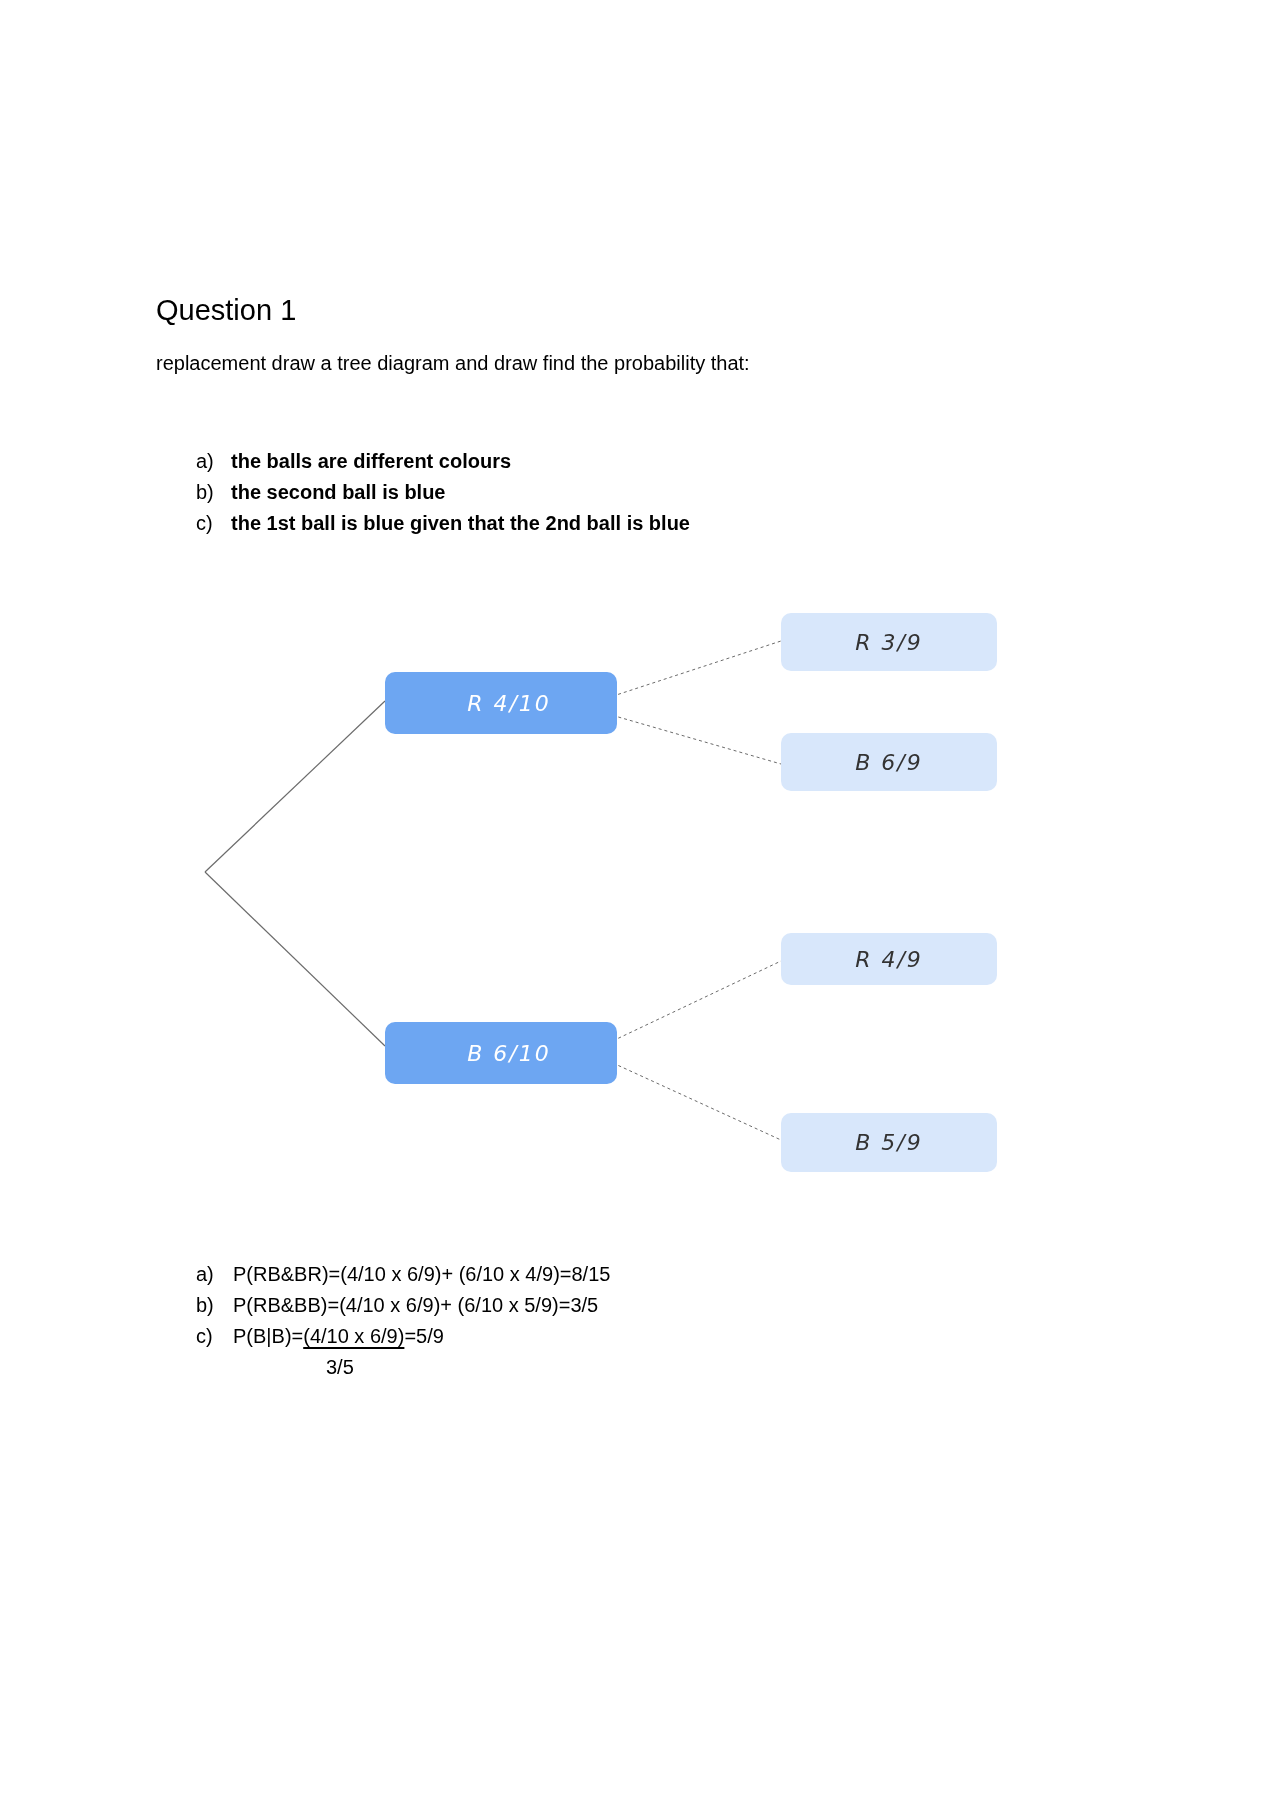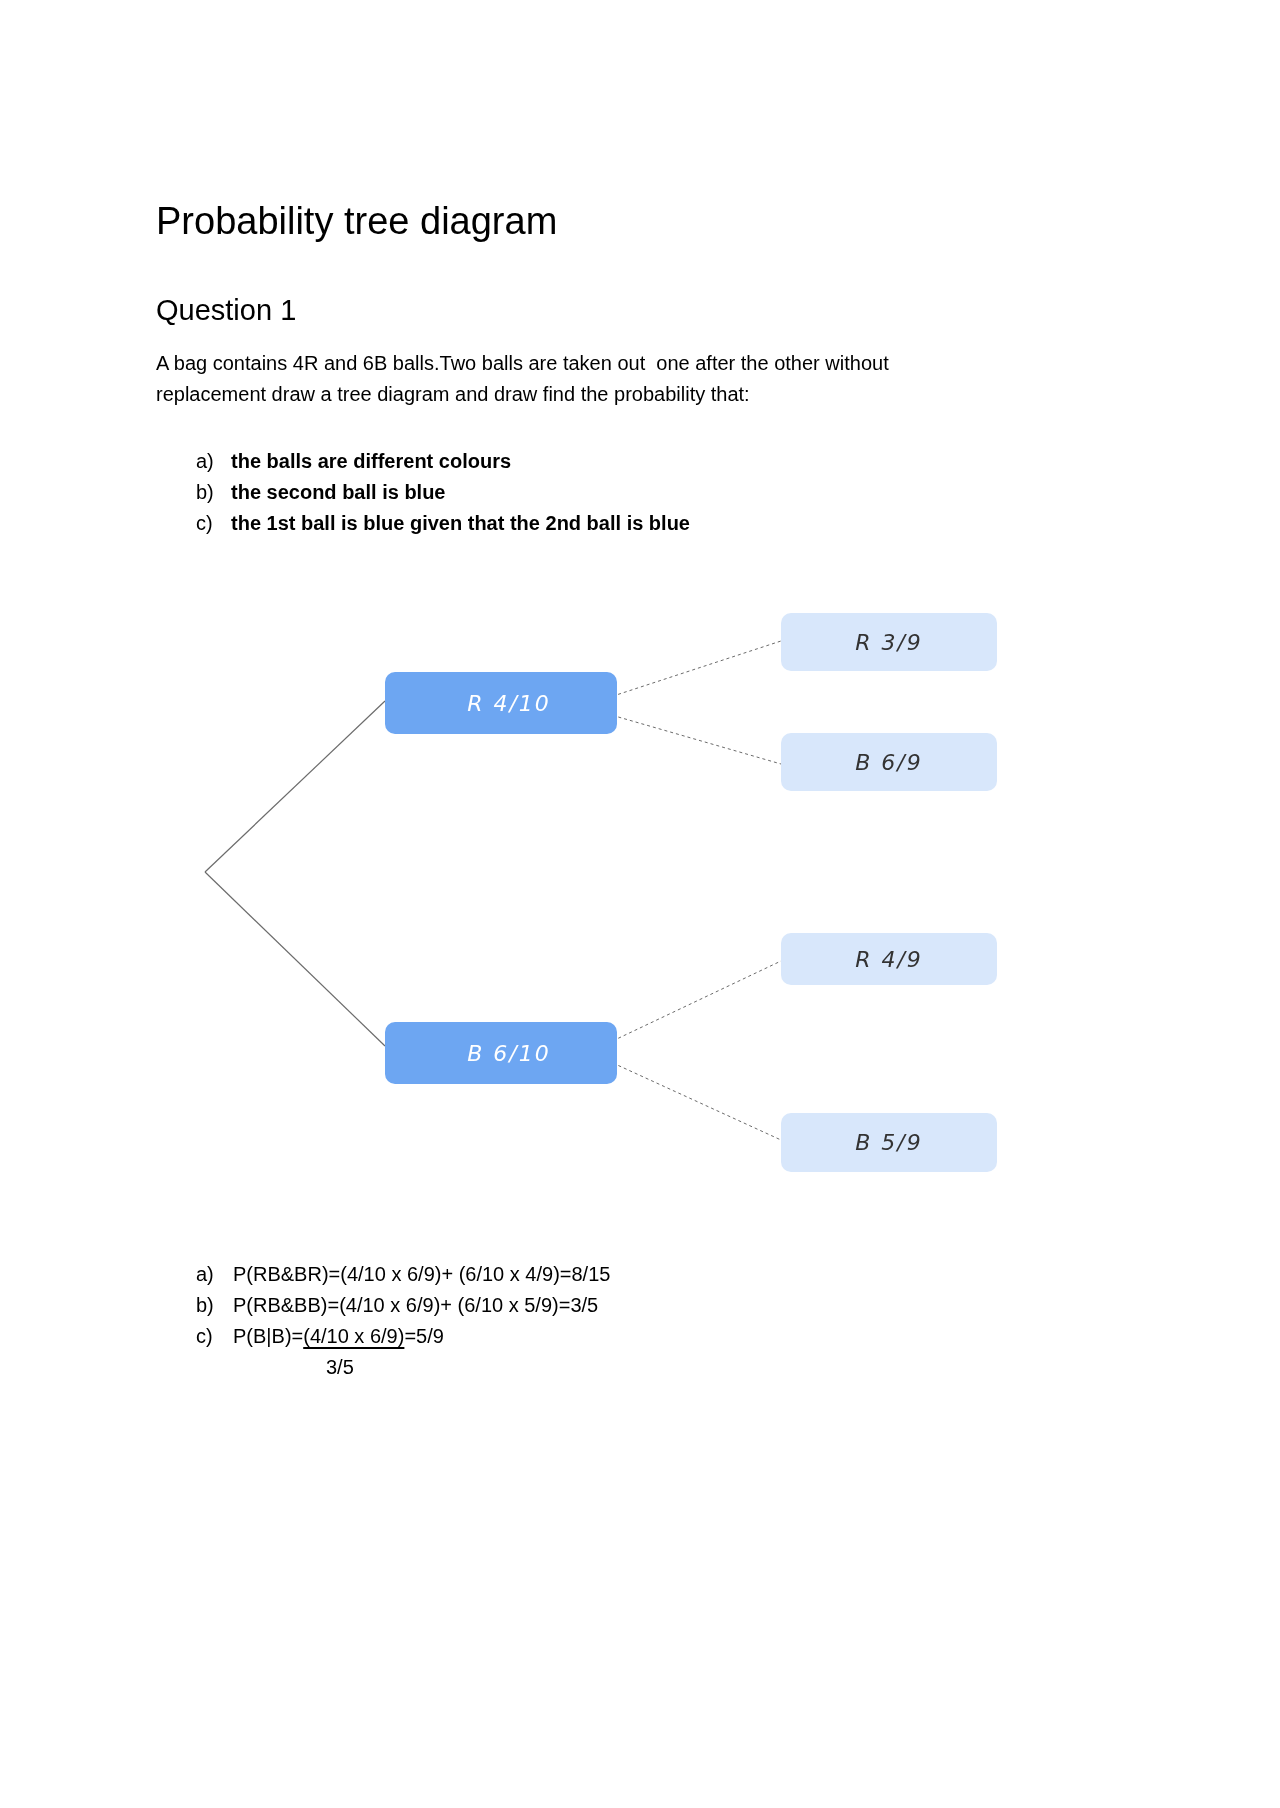--- a/index.html
+++ b/index.html
@@ -122,7 +122,6 @@
 
 <div class="page">
 
-  <h1 class="title">Probability tree diagram</h1>
 
   <h2 class="heading">Question 1</h2>
 

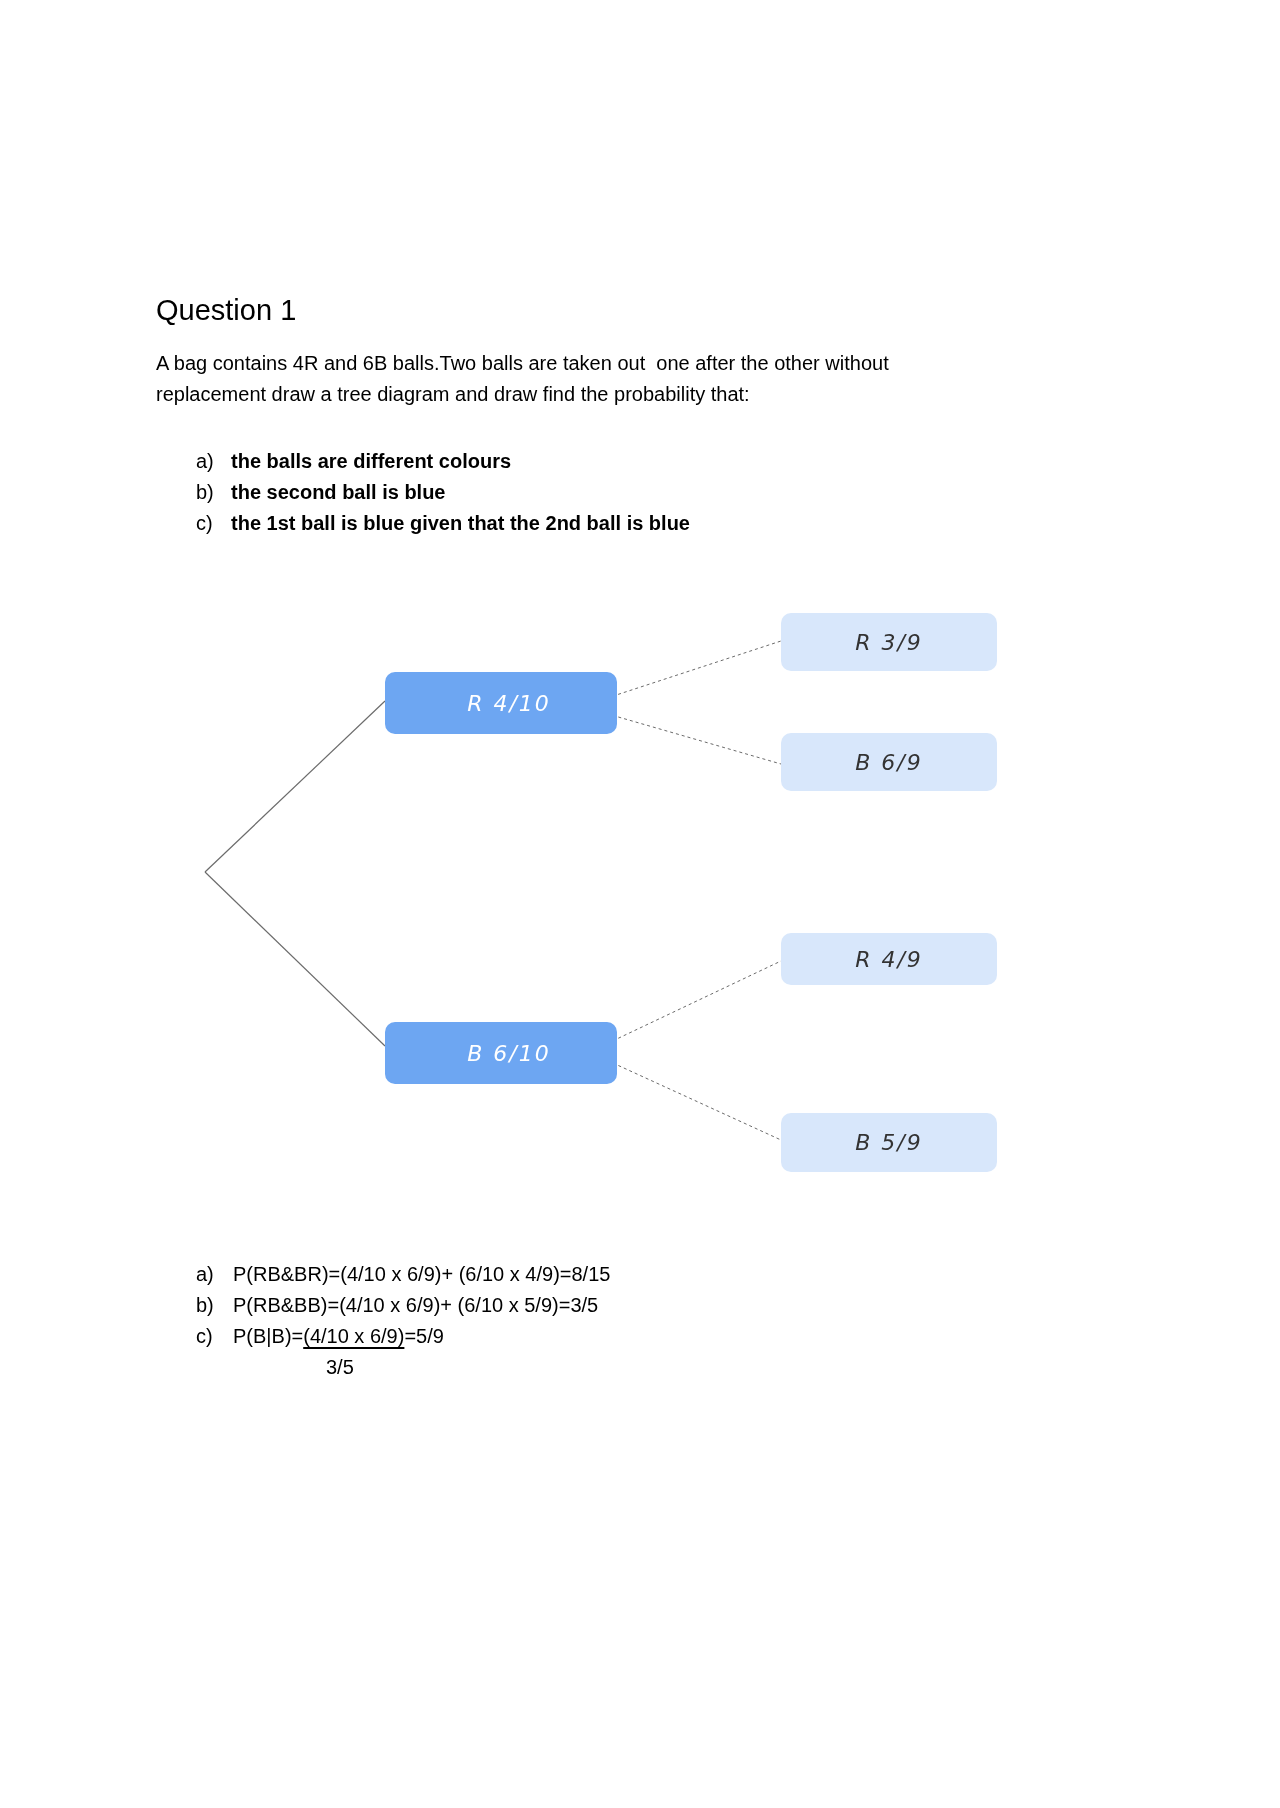--- a/index.html
+++ b/index.html
@@ -126,7 +126,6 @@
   <h2 class="heading">Question 1</h2>
 
   <p class="intro">
-    <span class="line">A bag contains 4R and 6B balls.Two balls are taken out  one after the other without</span>
     <span class="line">replacement draw a tree diagram and draw find the probability that:</span>
   </p>
 

